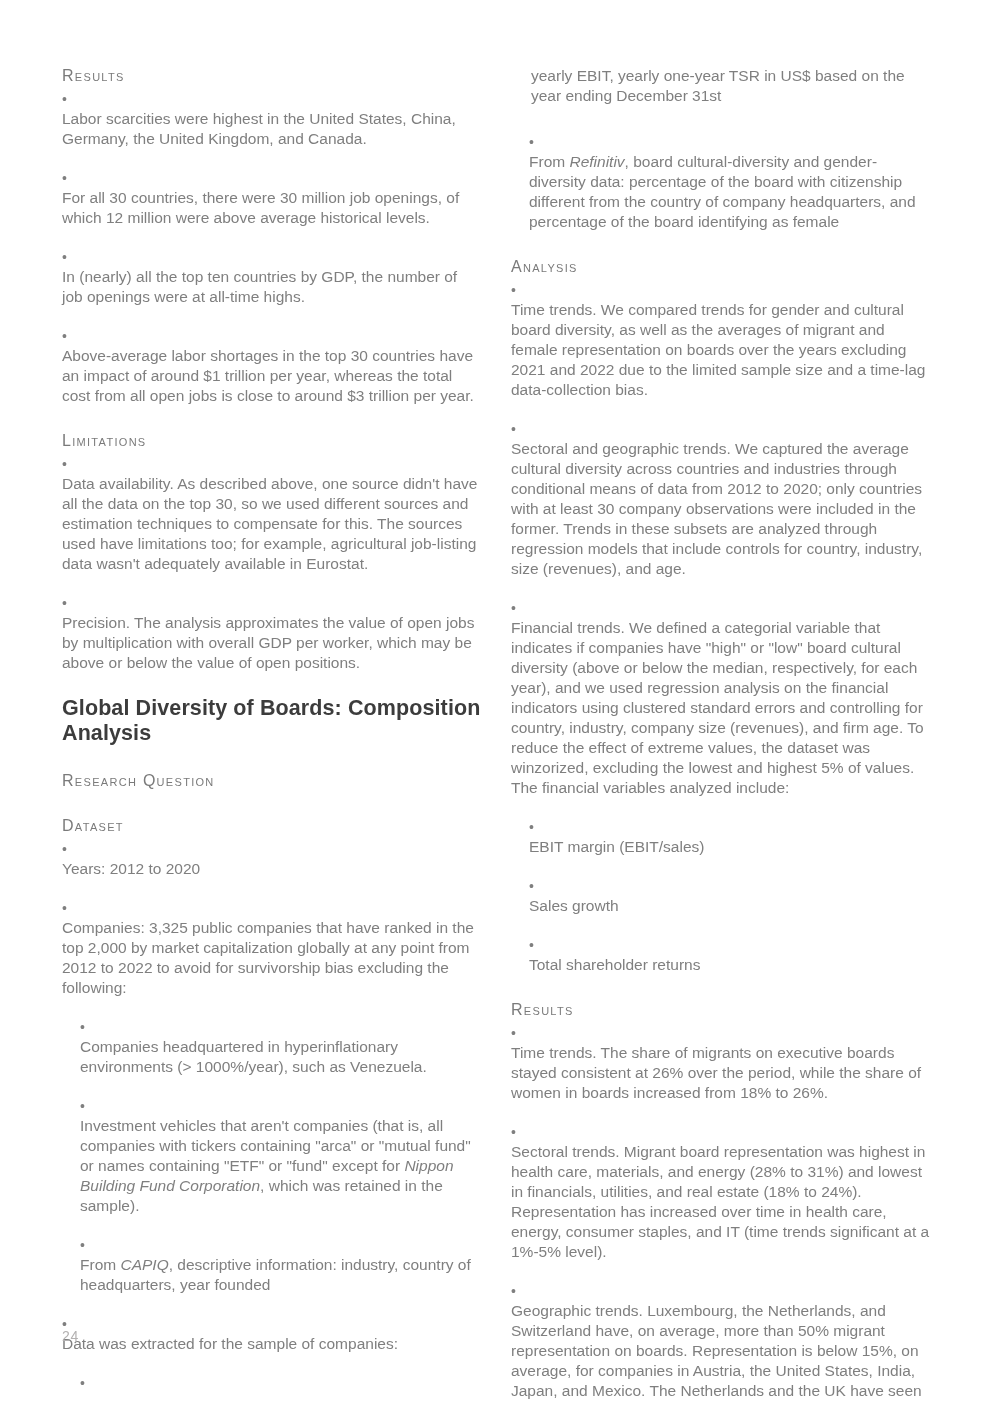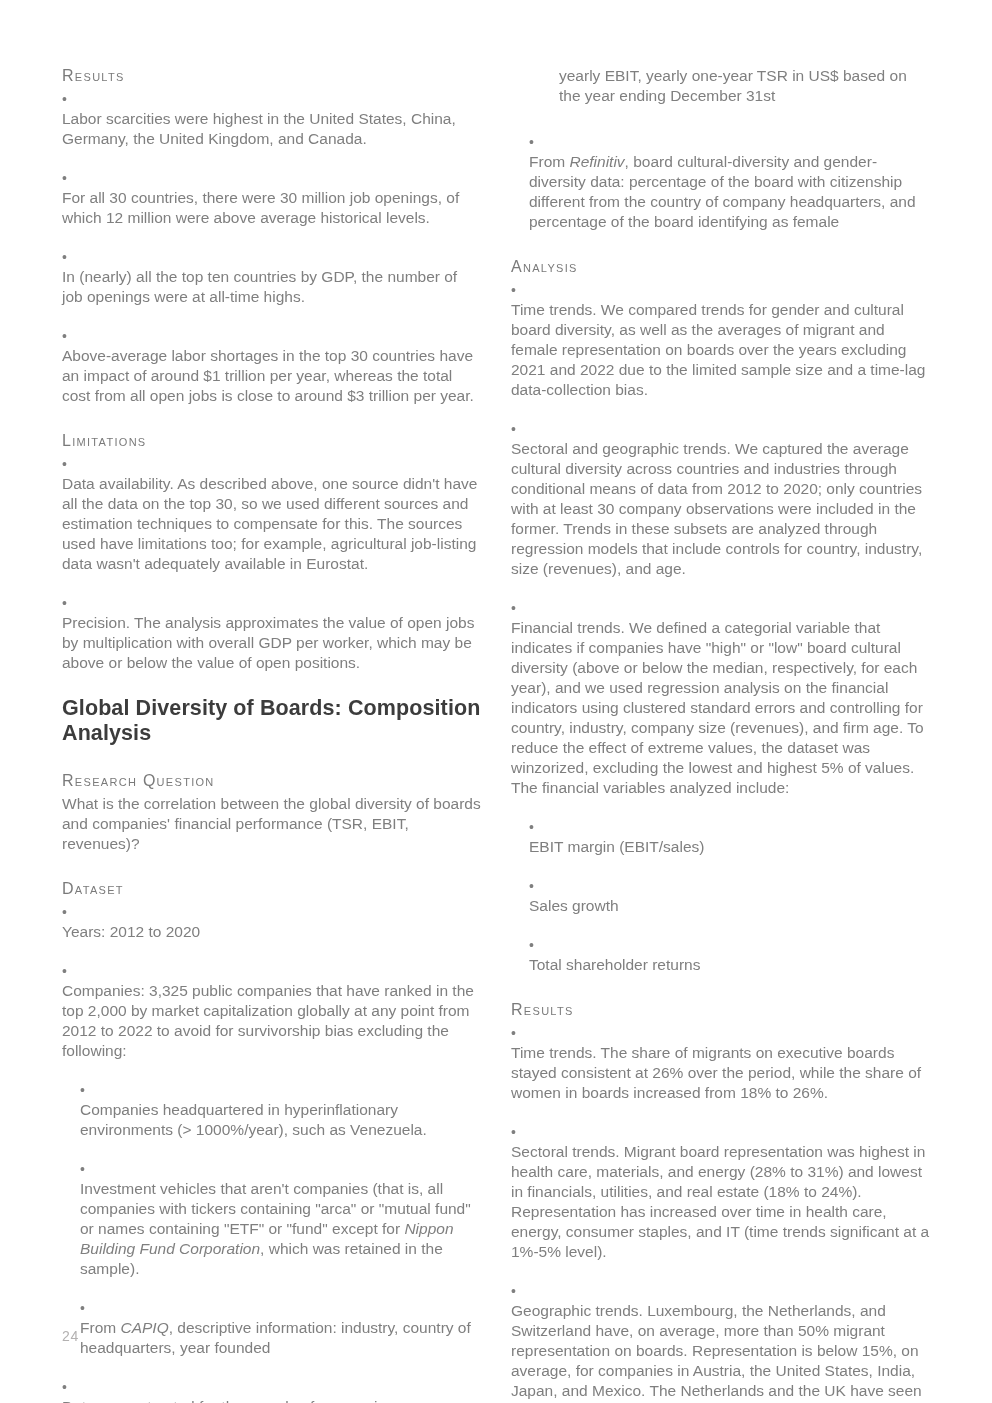--- a/index.html
+++ b/index.html
@@ -35,7 +35,7 @@
   .bullet .dot::before { content:"•"; font-size:14px; }
   .l2 { margin-left:18px; }
   .l2 .dot { width:14px; }
-  .cont { margin-left:48px; margin-bottom:26px; }
+  .cont { margin-left:20px; margin-bottom:26px; }
   i { font-style:italic; }
   .footer {
     position:absolute; left:62px; right:60px; top:1329px;

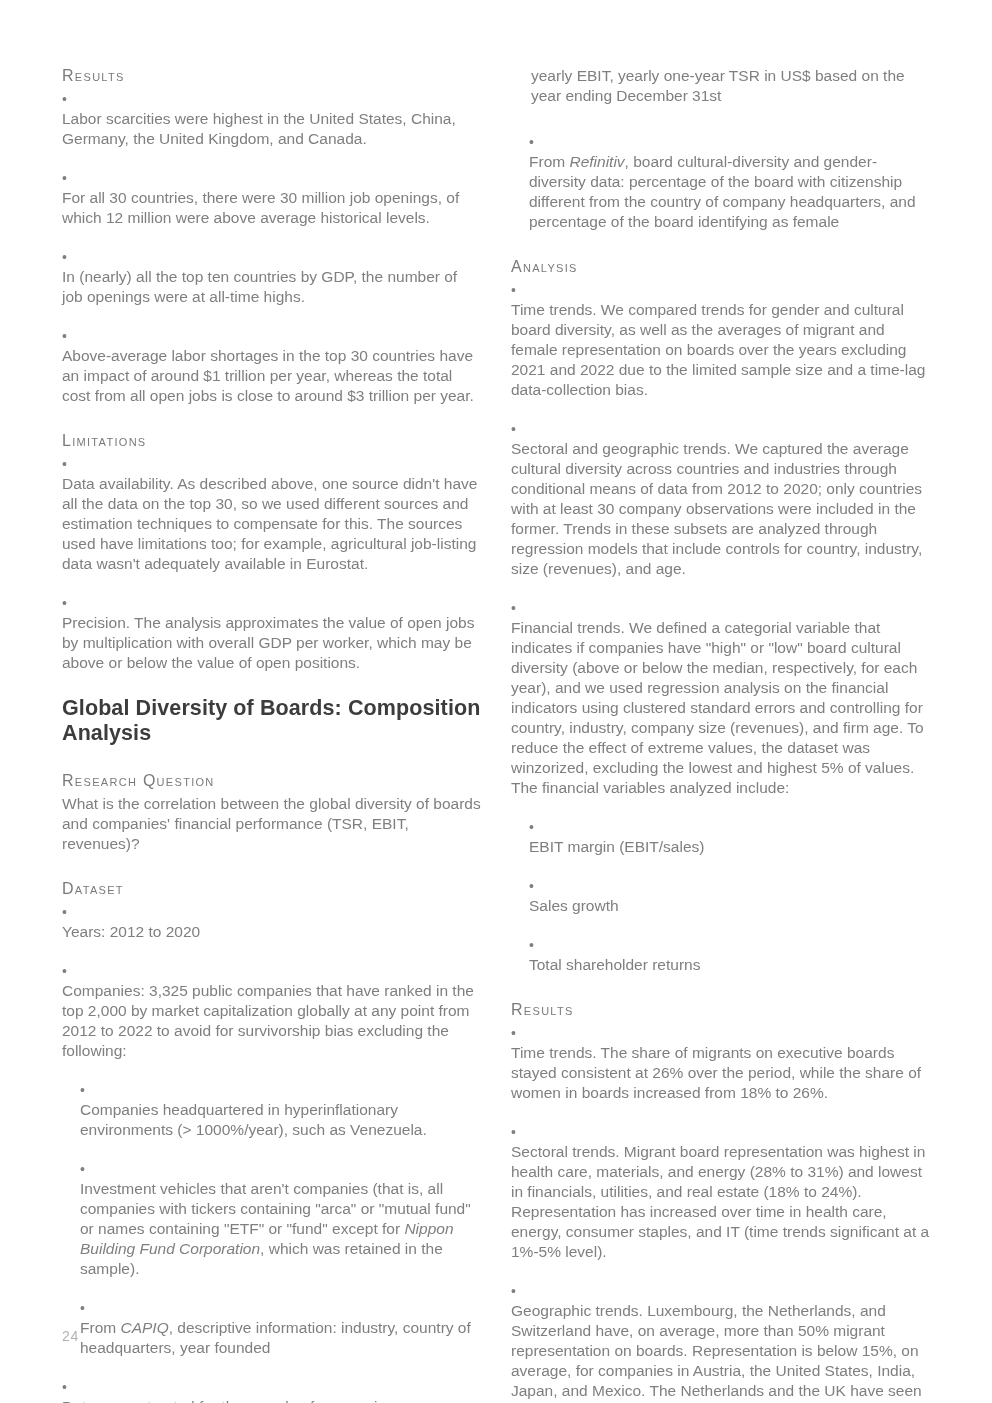--- a/index.html
+++ b/index.html
@@ -82,7 +82,6 @@
       <div class="h2">Global Diversity of Boards: Composition Analysis</div>
 
       <div class="sc">Research Question</div>
-      <div class="para">What is the correlation between the global diversity of boards and companies' financial performance (TSR, EBIT, revenues)?</div>
 
       <div class="sc">Dataset</div>
       <div class="bullet l1">

